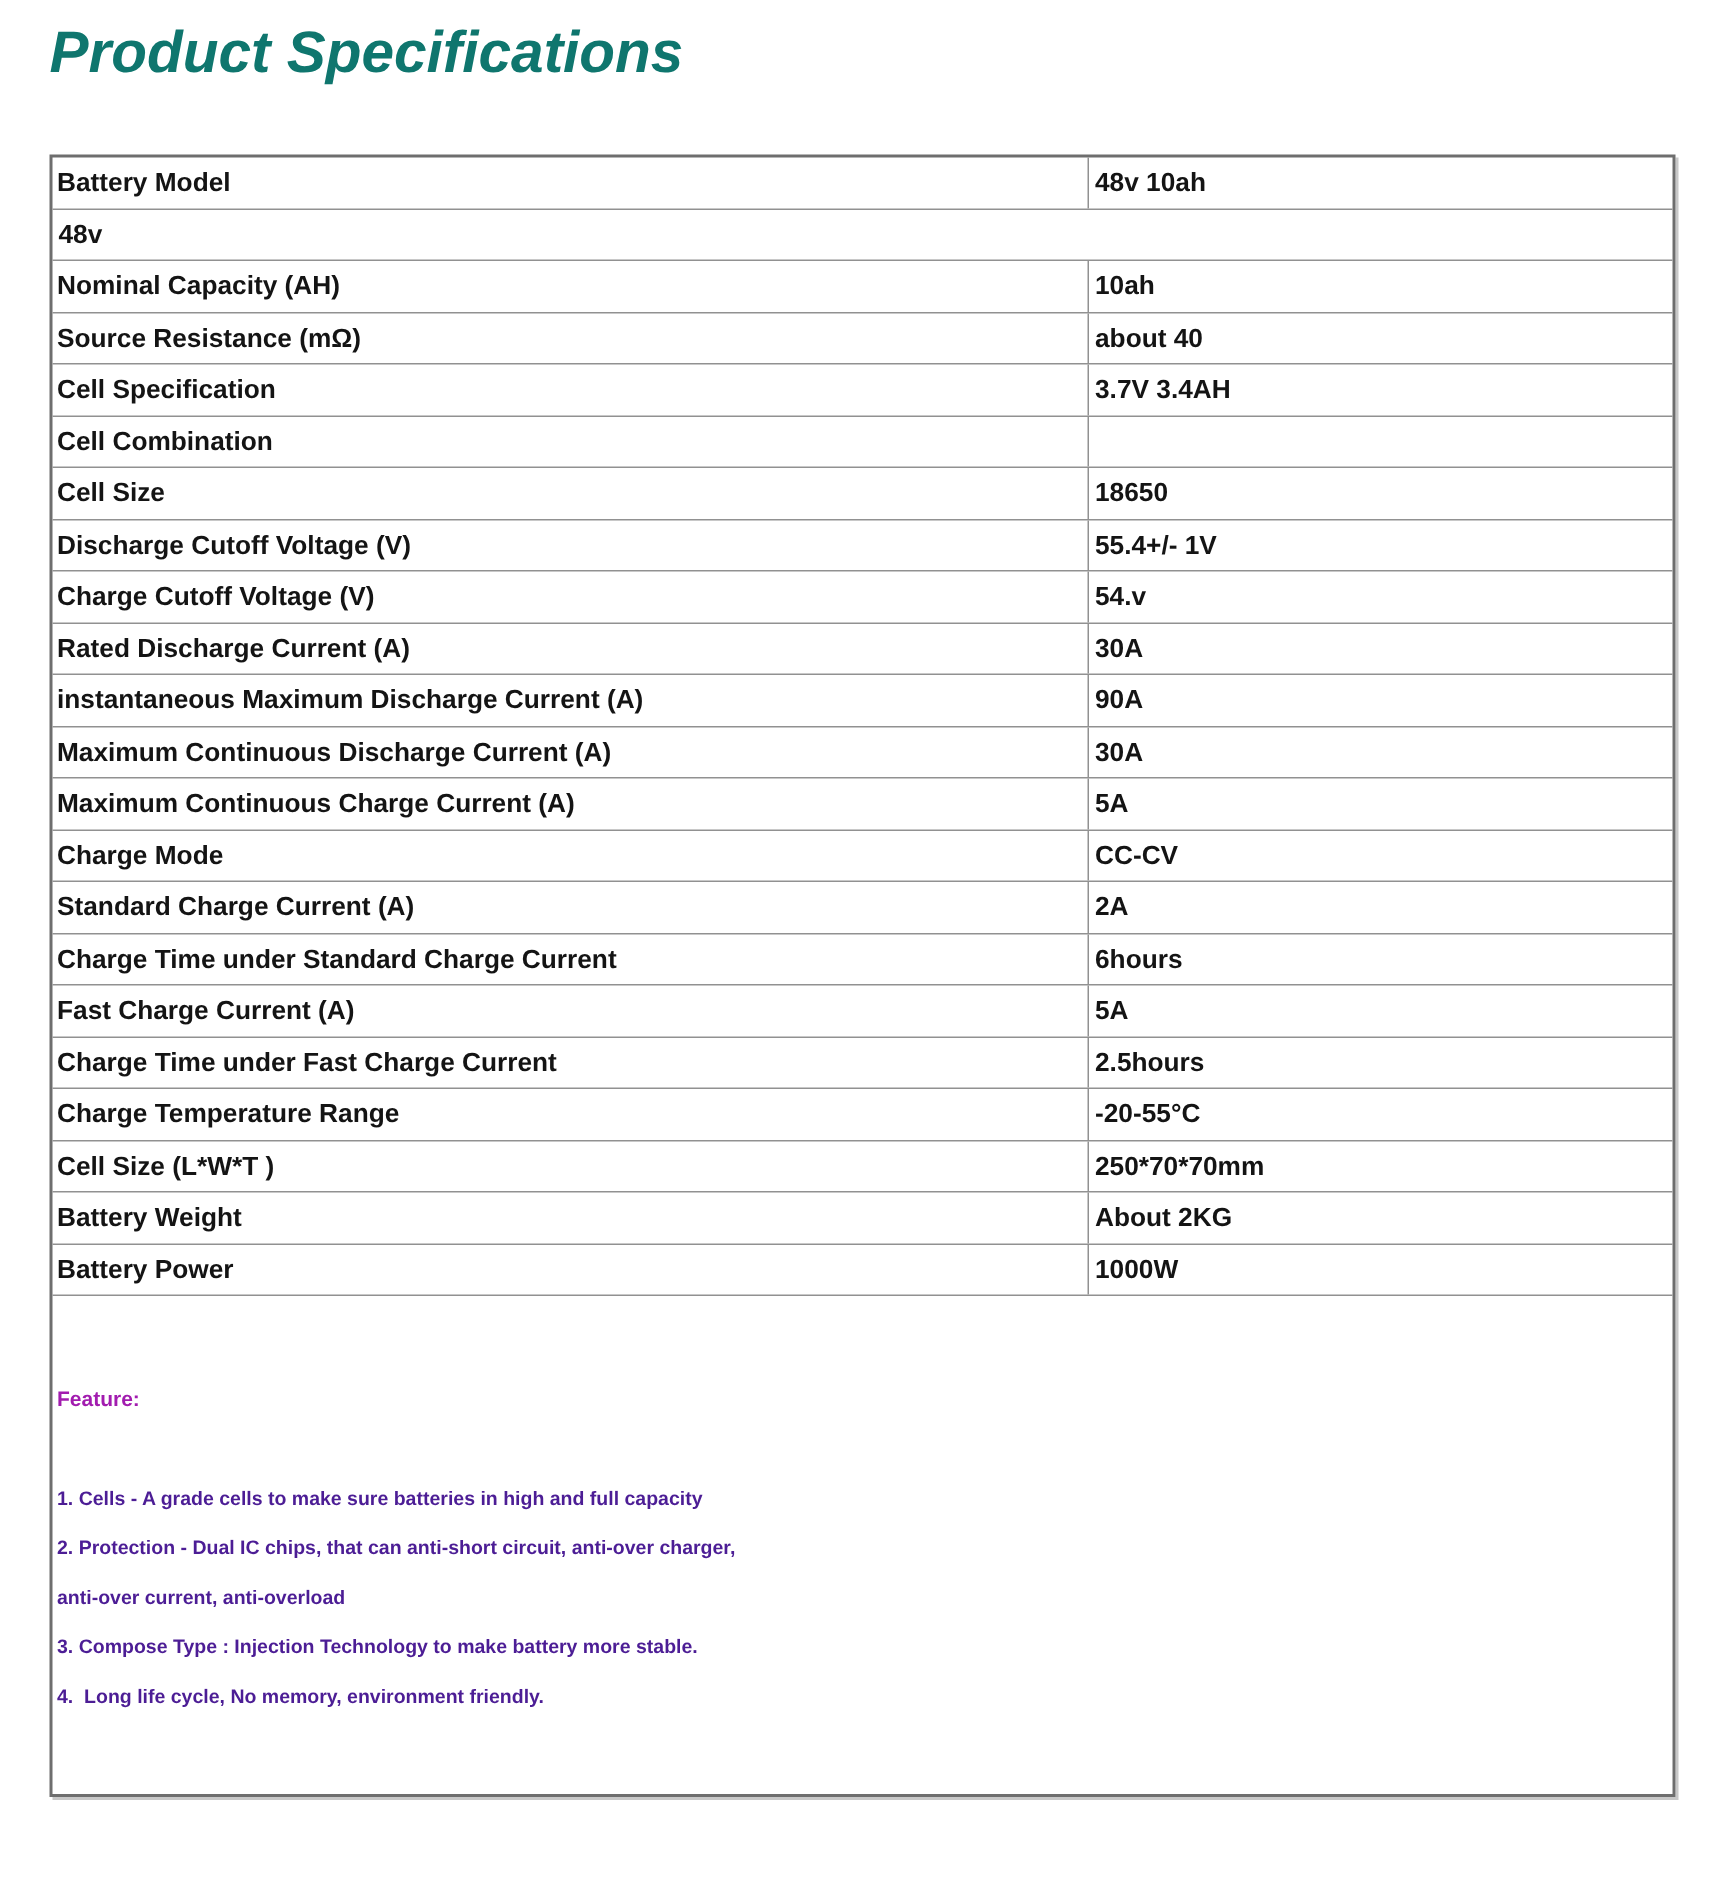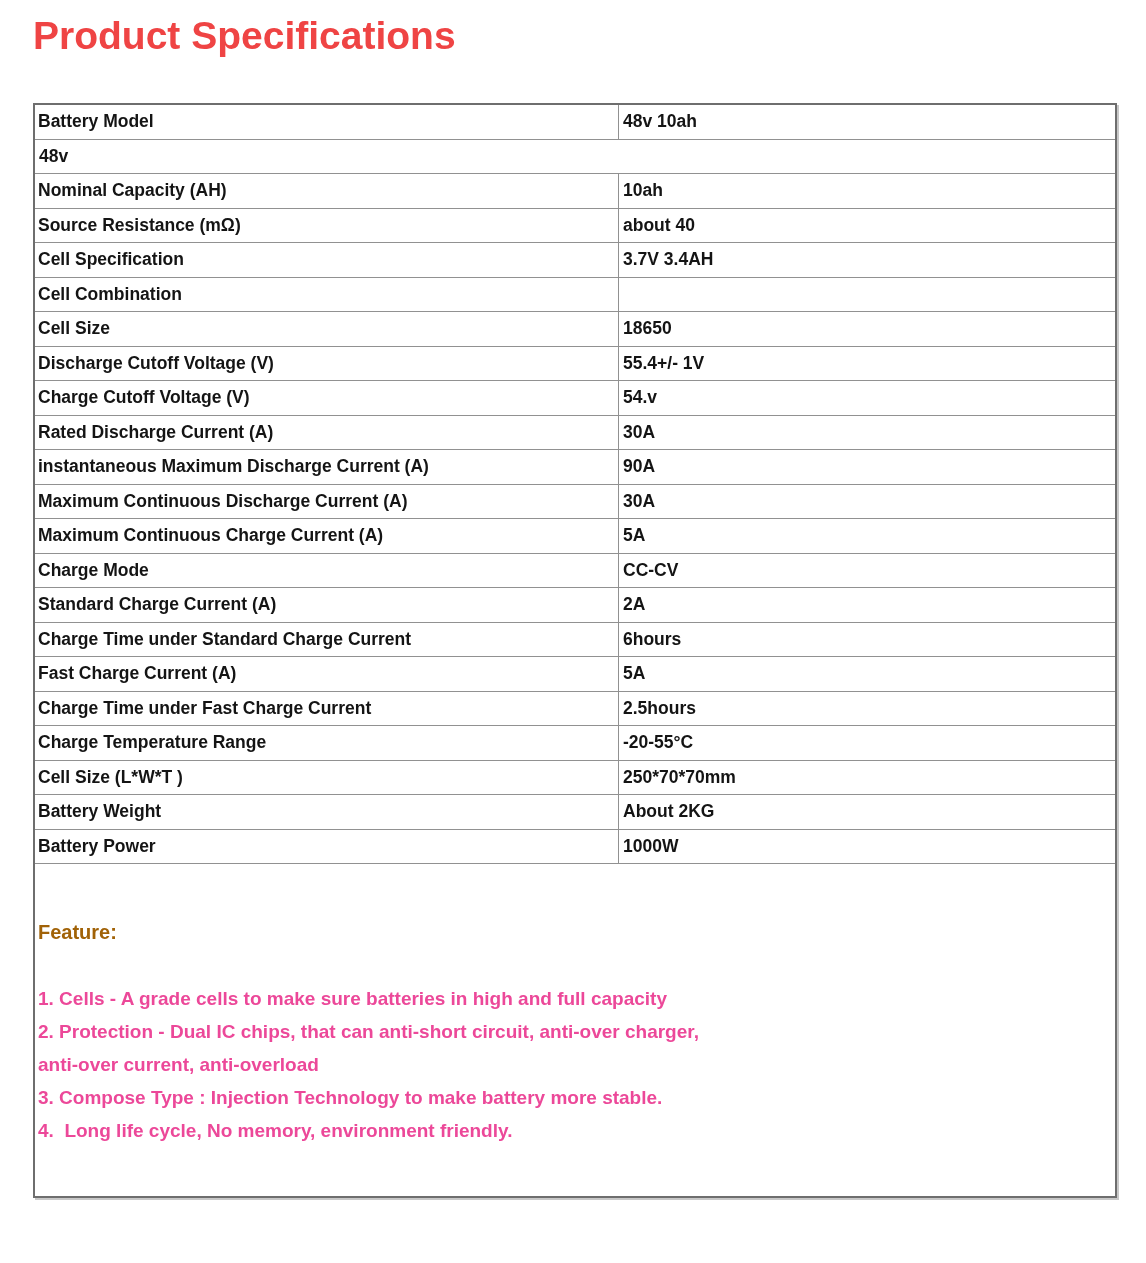--- a/index.html
+++ b/index.html
@@ -87,7 +87,7 @@
 <body>
 
 <div class="page">
-  <div class="page-title" style="color: #ef4444;">Product Specifications</div>
+  <div class="page-title" style="color: #0f766e; font-style: italic;">Product Specifications</div>
 
   <div class="spec-table">
     <div>

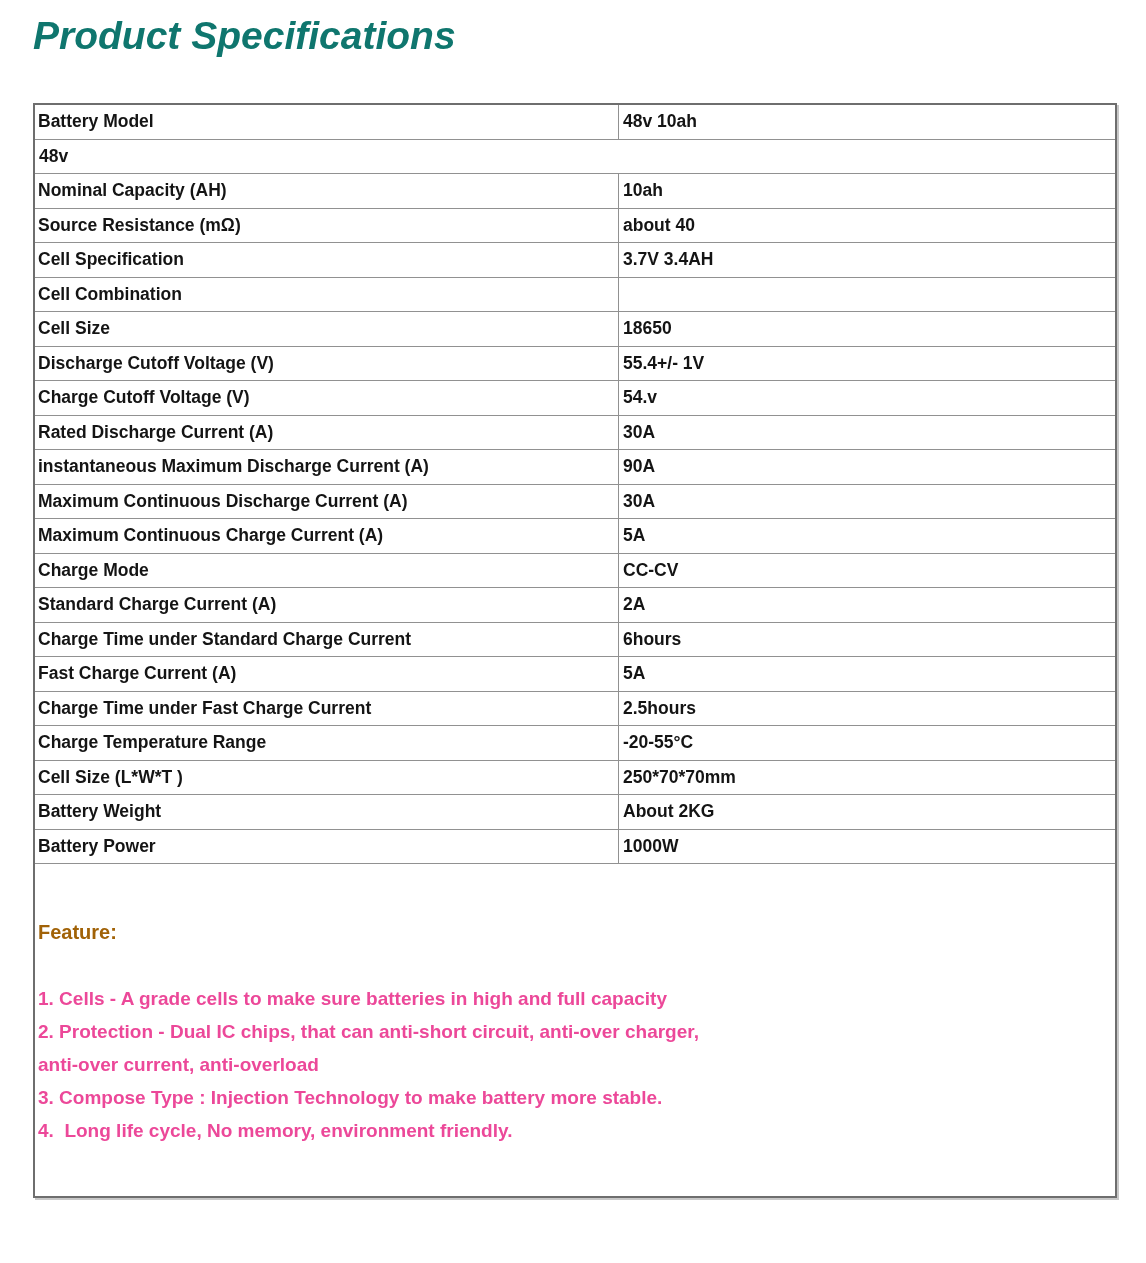--- a/index.html
+++ b/index.html
@@ -53,7 +53,7 @@
     overflow: hidden;
   }
   .cell.label {
-    width: 584px;
+    width: 691px;
     border-right: 1px solid #919191;
     padding-left: 3px;
   }

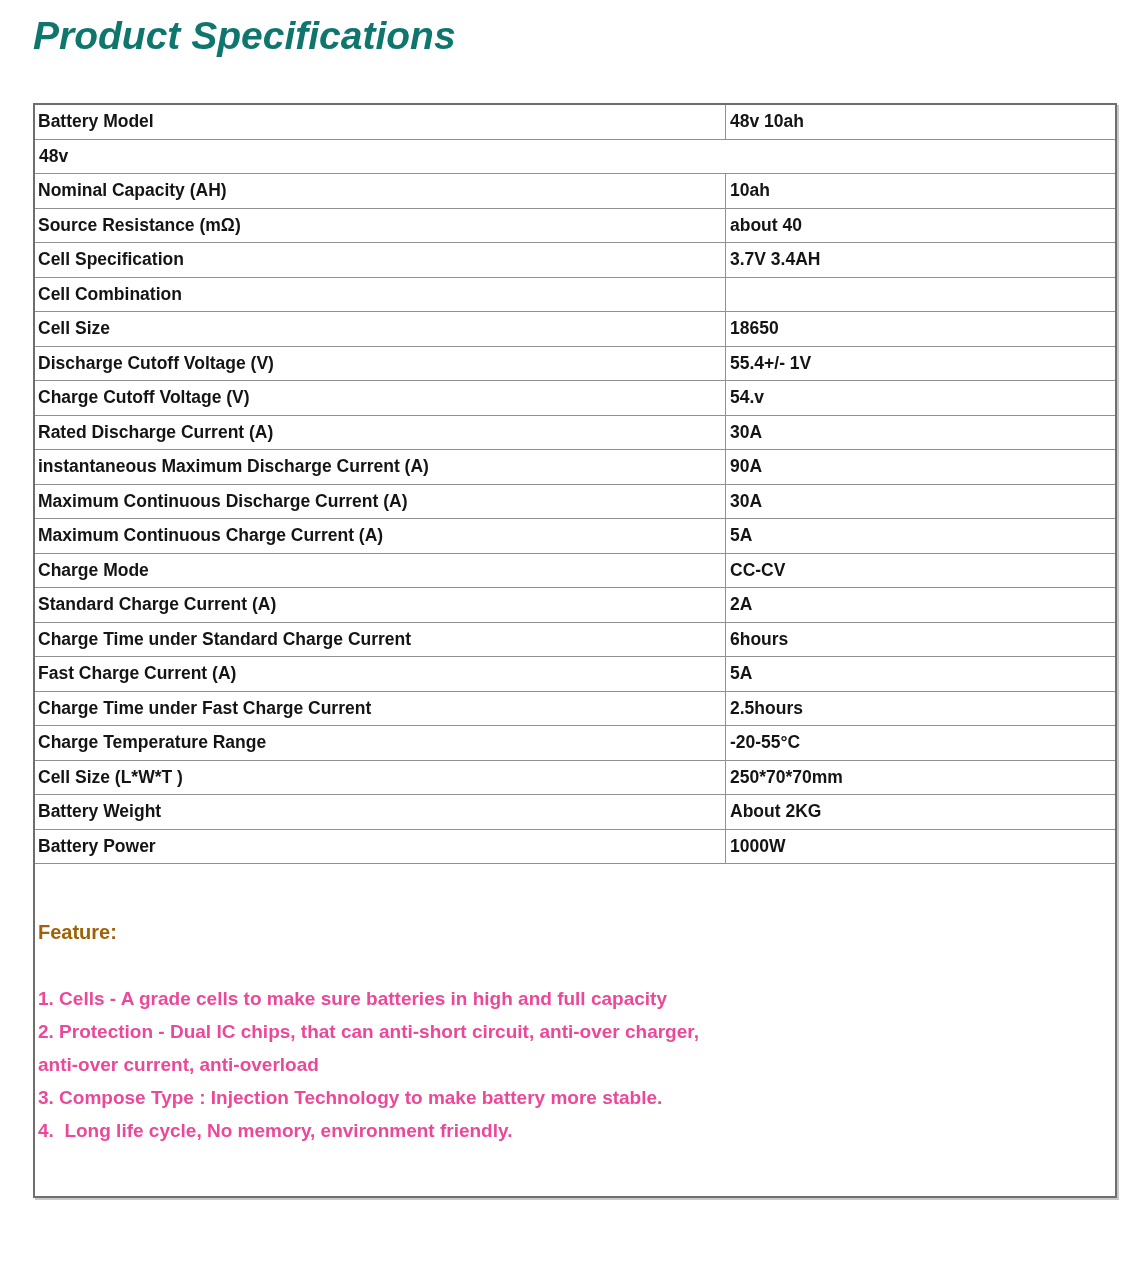--- a/index.html
+++ b/index.html
@@ -68,9 +68,9 @@
     padding: 52px 6px 0 3px;
   }
   .feature-heading {
-    font-size: 20px;
+    font-size: 14px;
     font-weight: 700;
-    color: #a16207;
+    color: #a21caf;
     line-height: 33px;
     margin: 0 0 33px 0;
     white-space: pre;

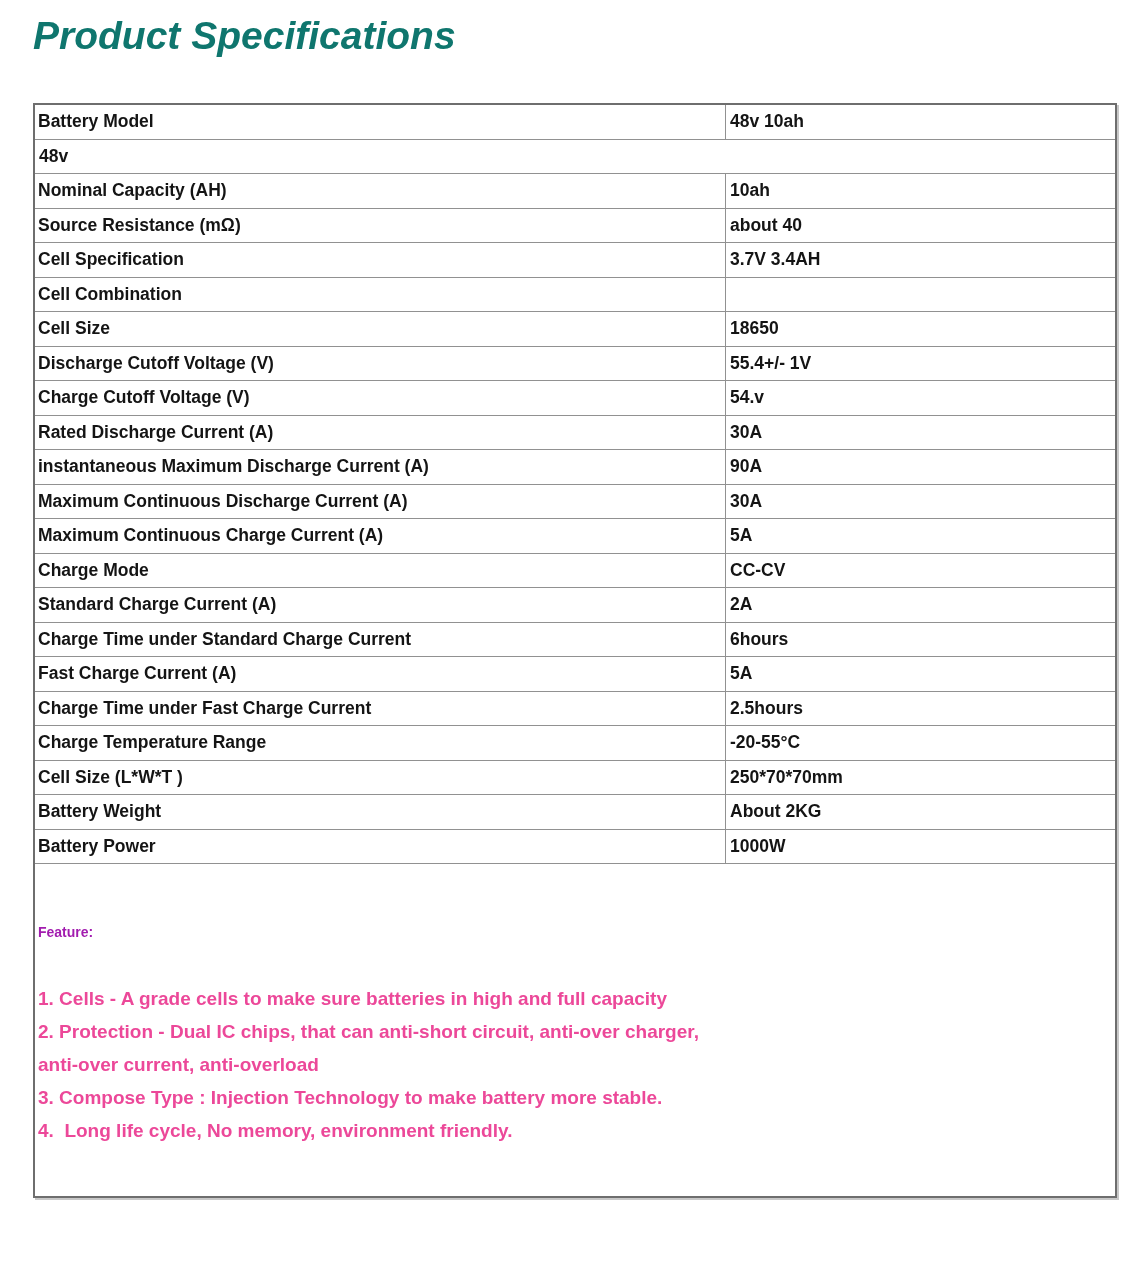--- a/index.html
+++ b/index.html
@@ -76,9 +76,9 @@
     white-space: pre;
   }
   .feature-line {
-    font-size: 19px;
+    font-size: 13px;
     font-weight: 700;
-    color: #ec4899;
+    color: #4c1d95;
     line-height: 33px;
     white-space: pre;
   }

